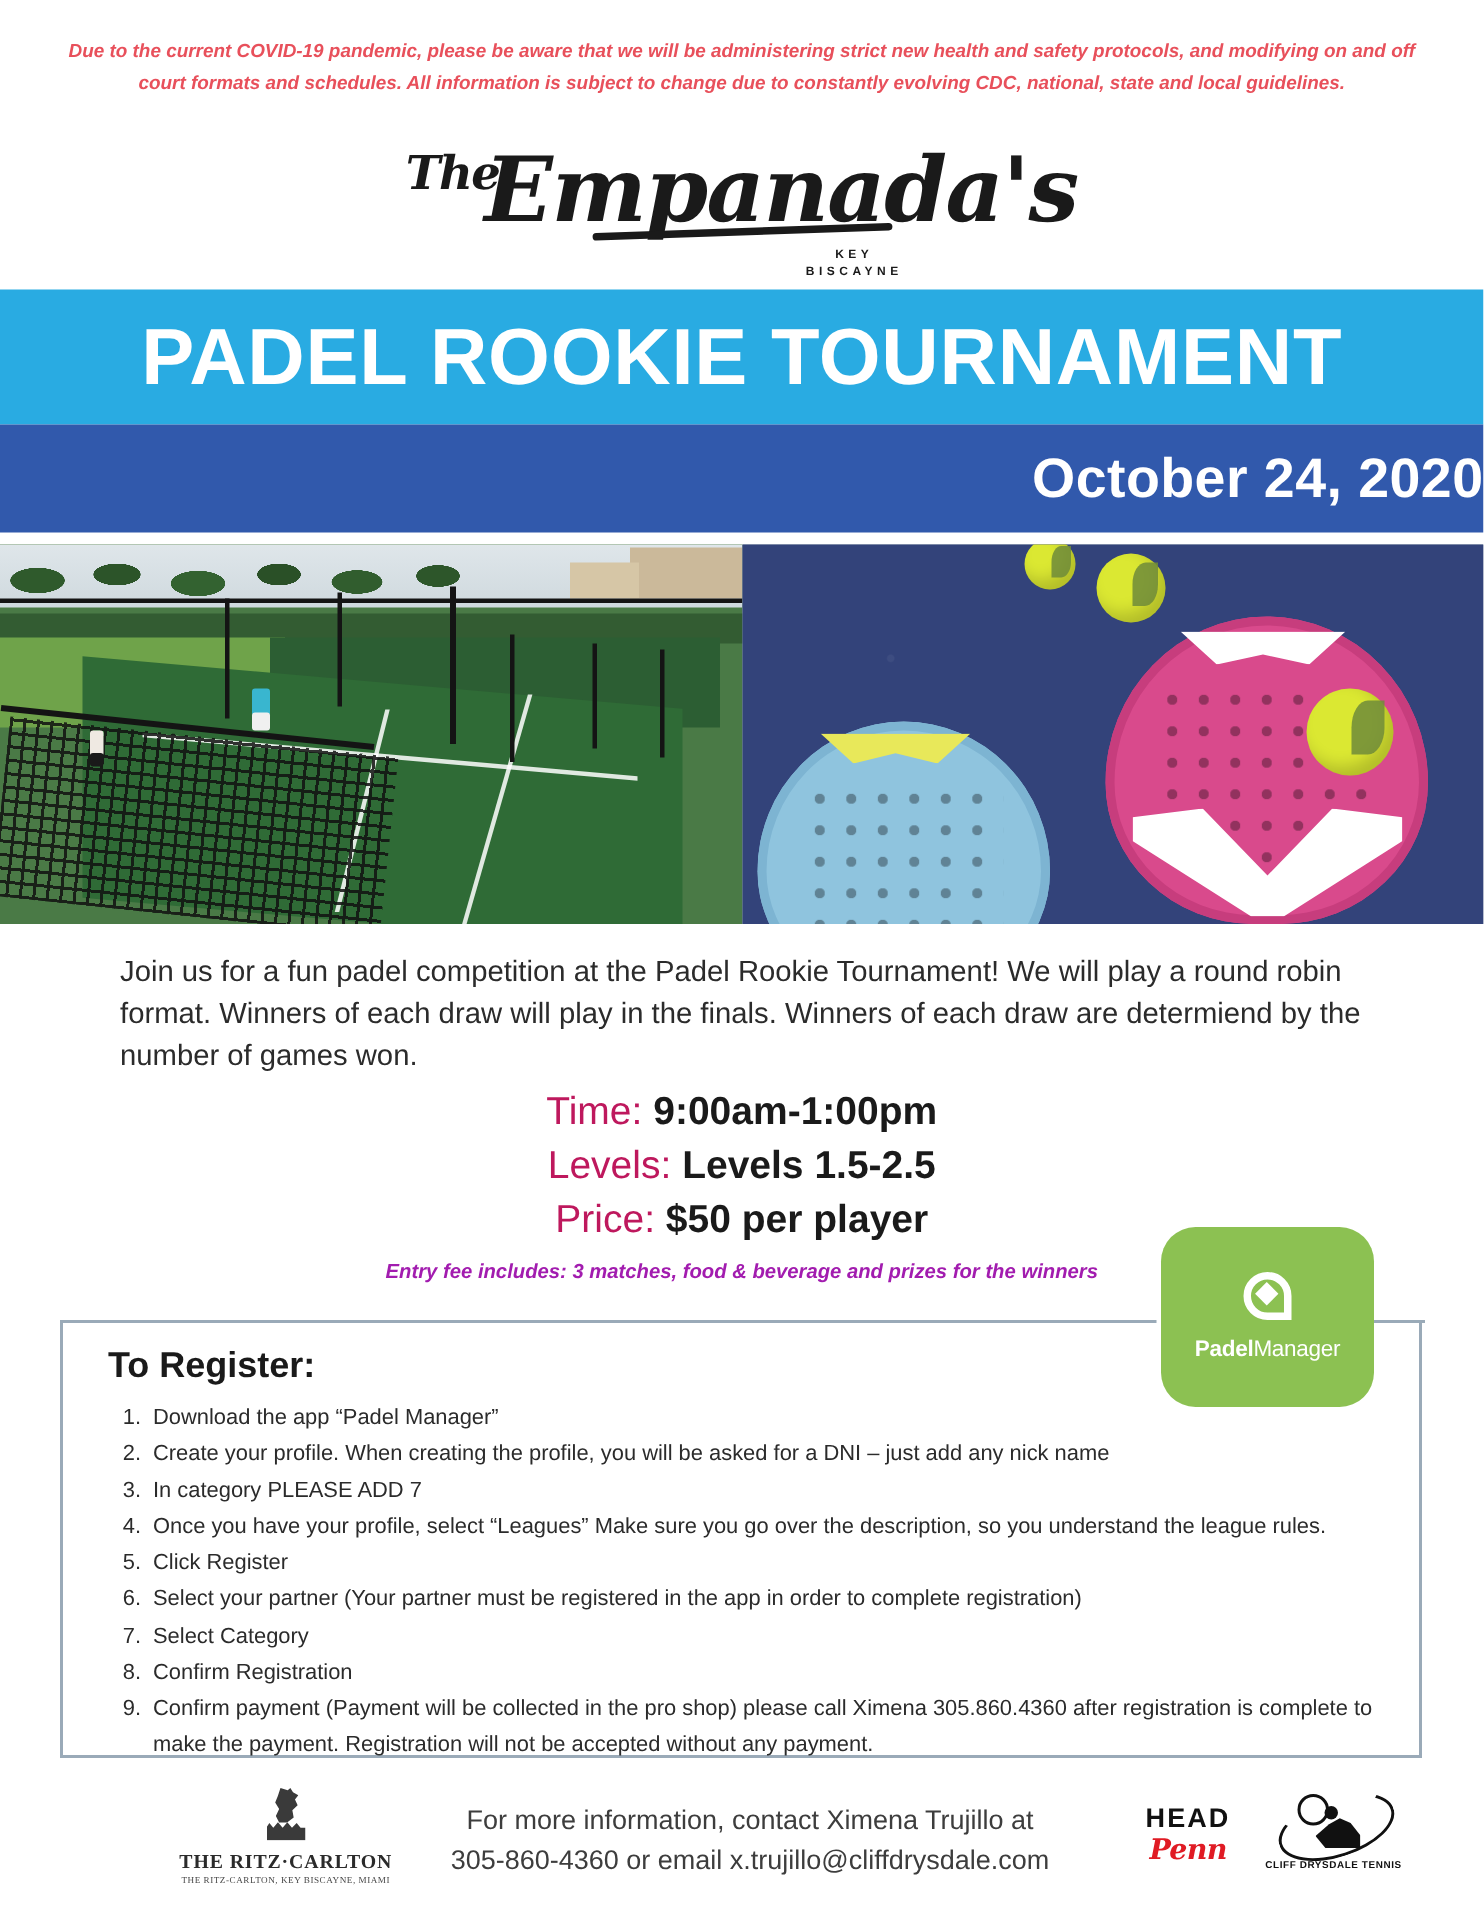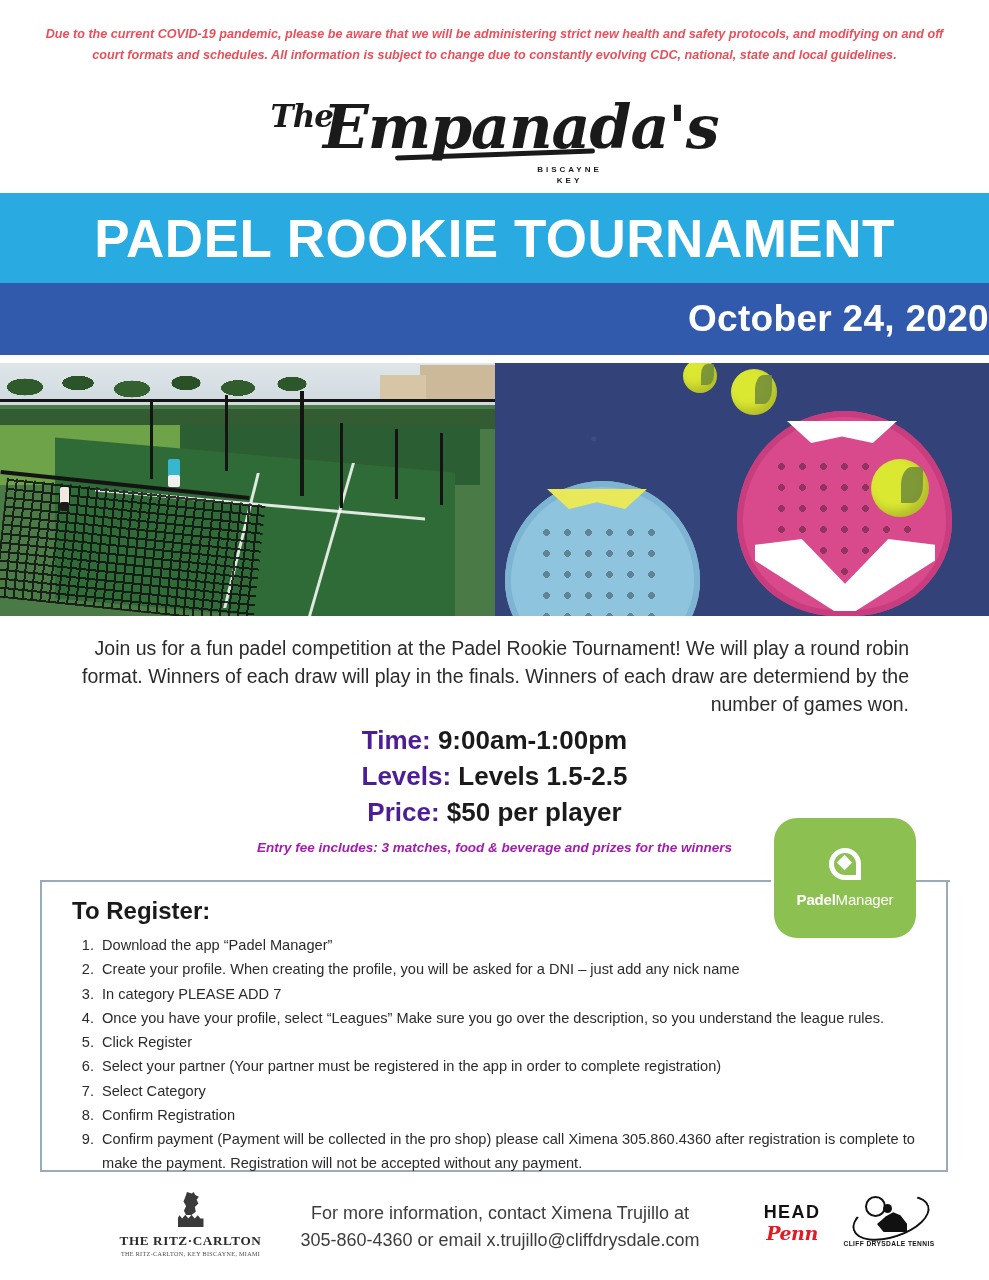--- a/index.html
+++ b/index.html
@@ -256,8 +256,8 @@
     </div>
     <div class="logo-underline"></div>
     <div class="logo-sub">
+      <div>KEY</div>
       <div>BISCAYNE</div>
-      <div>KEY</div>
     </div>
   </div>
 

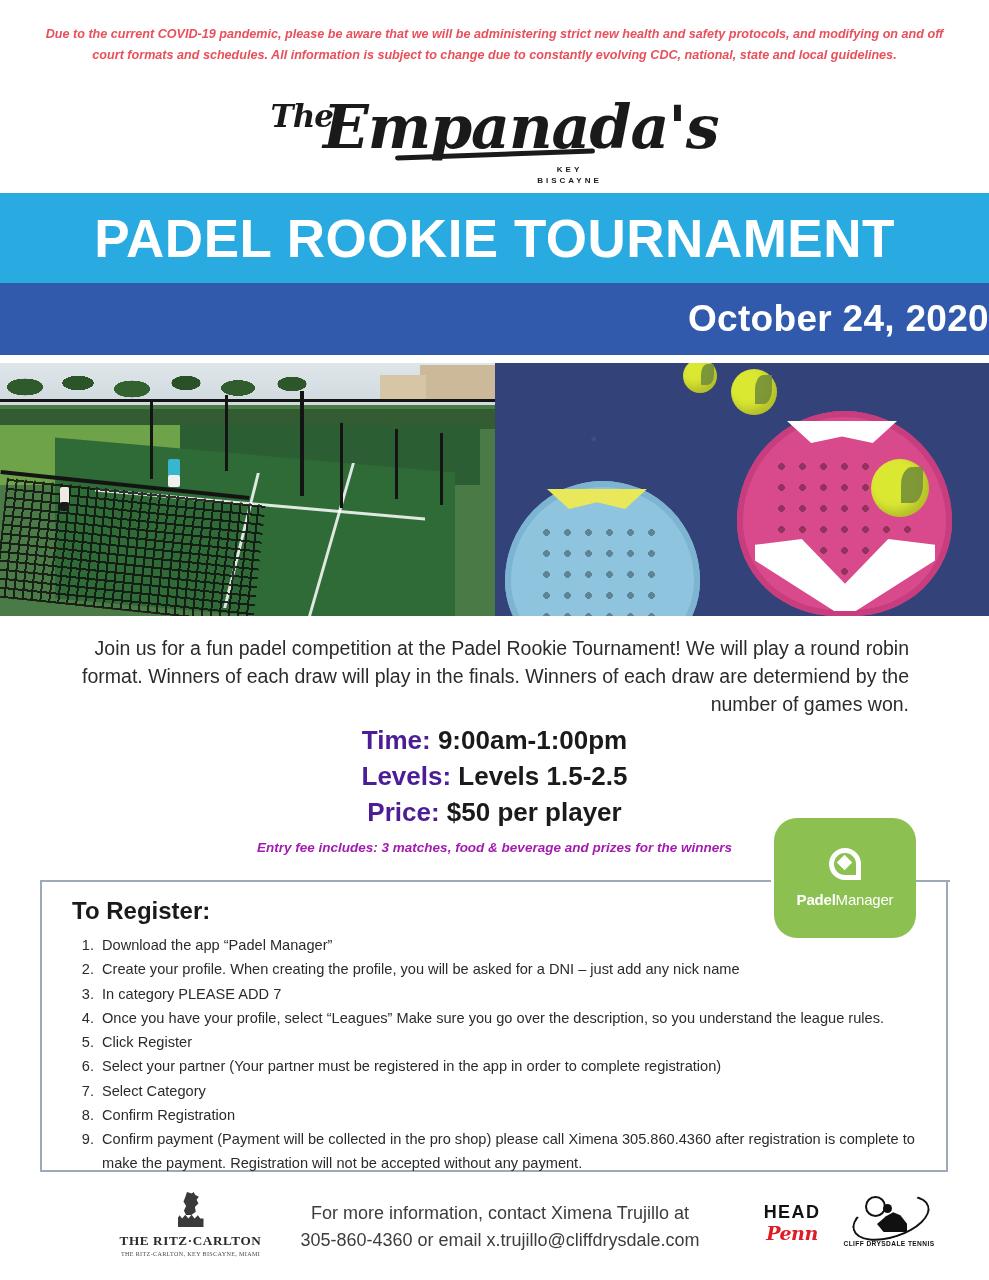--- a/index.html
+++ b/index.html
@@ -136,7 +136,7 @@
   
   .desc{
     position:absolute;left:80px;top:634px;width:829px;
-    text-align:right;font-size:19.5px;line-height:28px;color:#2b2b2b;
+    text-align:left;font-size:19.5px;line-height:28px;color:#2b2b2b;
   }
 
   

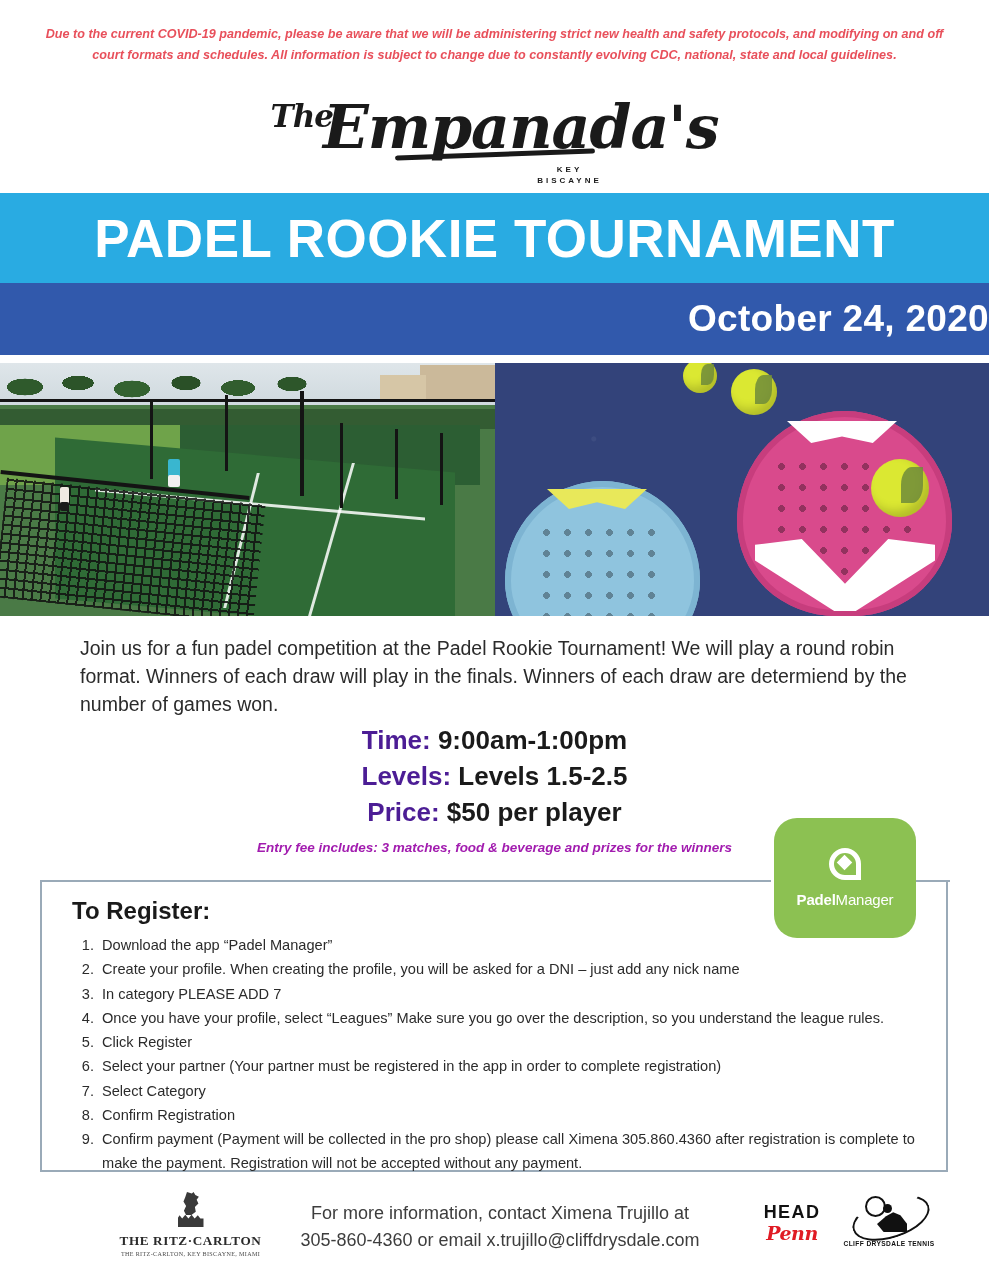--- a/index.html
+++ b/index.html
@@ -142,7 +142,7 @@
   
   .details{position:absolute;left:0;top:724px;width:989px;text-align:center;}
   .detail-row{font-size:26px;line-height:33px;font-weight:bold;color:#1a1a1a;margin-bottom:3px;}
-  .detail-label{color:#4c1d95;font-weight:bold;}
+  .detail-label{color:#be185d;font-weight:normal;}
   .entry-note{
     position:absolute;left:0;top:840px;width:989px;text-align:center;
     font-style:italic;font-size:13.5px;color:#a21caf;font-weight:600;

